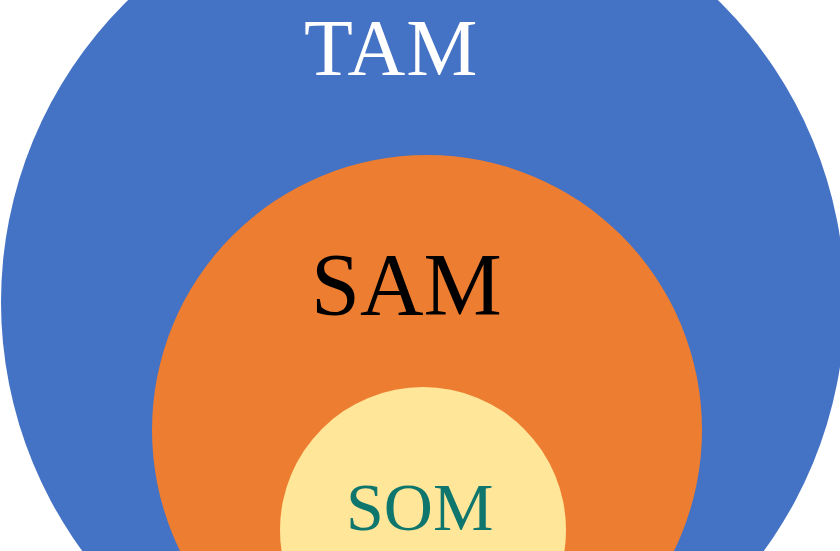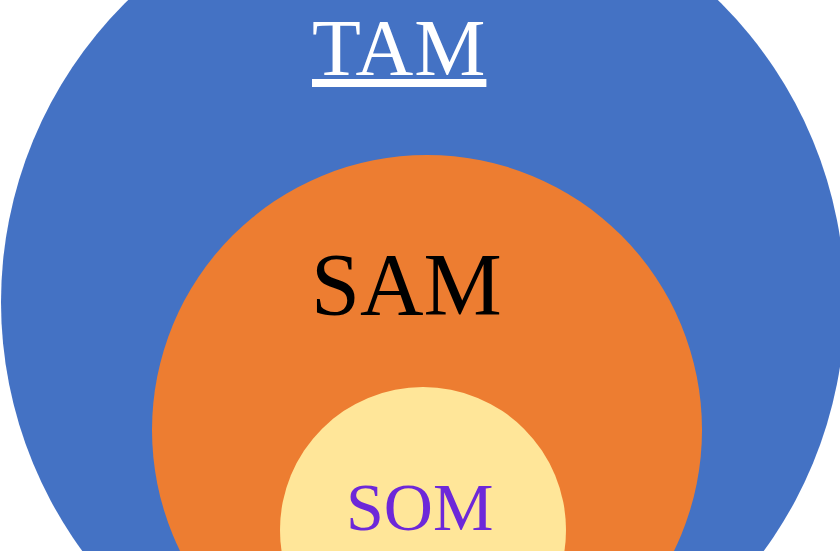--- a/index.html
+++ b/index.html
@@ -15,7 +15,7 @@
     line-height: 1;
     white-space: nowrap;
   }
-  .tam-label { left: 312px; top: 8px; font-size: 80px; letter-spacing: 1px; text-decoration: underline; }
+  .tam-label { left: 304px; top: 8px; font-size: 80px; letter-spacing: 1px; }
   .sam-label { left: 303px; top: 241px; font-size: 88px; letter-spacing: 0px; margin-left: 8px; }
   .som-label { left: 346px; top: 473px; font-size: 68px; letter-spacing: 0px; }
 </style>

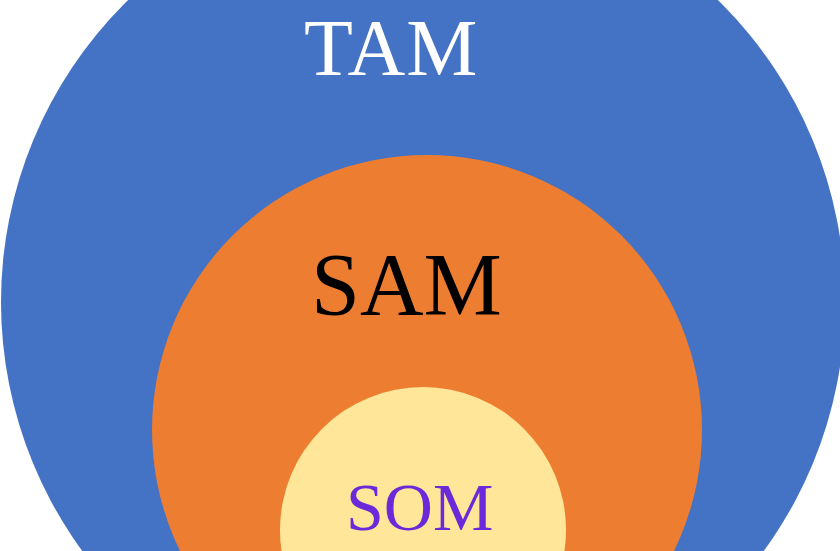--- a/index.html
+++ b/index.html
@@ -30,6 +30,6 @@
 
 <div class="label tam-label" style="color:#ffffff;">TAM</div>
 <div class="label sam-label" style="color:#000000;">SAM</div>
-<div class="label som-label" style="color:#6d28d9;text-align:center;">SOM</div>
+<div class="label som-label" style="color:#0f766e;text-align:center;">SOM</div>
 
 </body></html>

